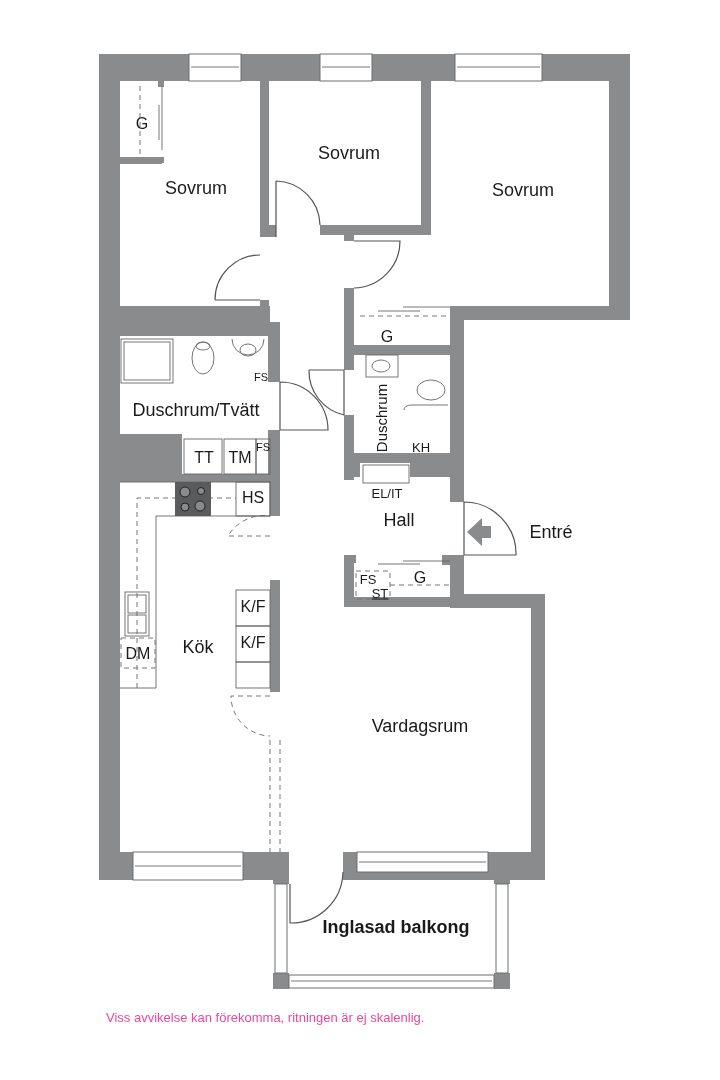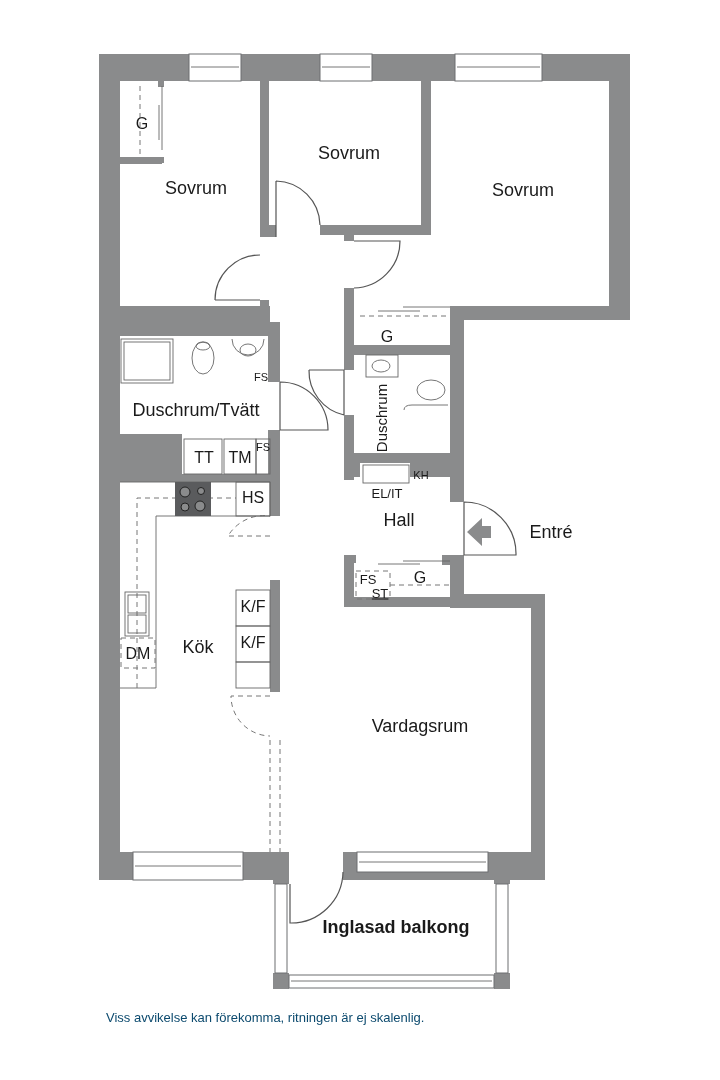--- a/index.html
+++ b/index.html
@@ -209,7 +209,7 @@
 <div class="label small" style="left:253px;top:607px;">K/F</div>
 <div class="label small" style="left:253px;top:643px;">K/F</div>
 <div class="label small" style="left:138px;top:654px;">DM</div>
-<div class="label tiny" style="left:421px;top:475px;font-size:11px;">KH</div>
+<div class="label tiny" style="left:421px;top:447px;font-size:13px;">KH</div>
 <div class="label tiny" style="left:387px;top:493px;font-size:13px;">EL/IT</div>
 <div class="label tiny" style="left:368px;top:579px;font-size:13px;">FS</div>
 <div class="label tiny" style="left:380px;top:593px;font-size:13px;text-decoration:underline;">ST</div>

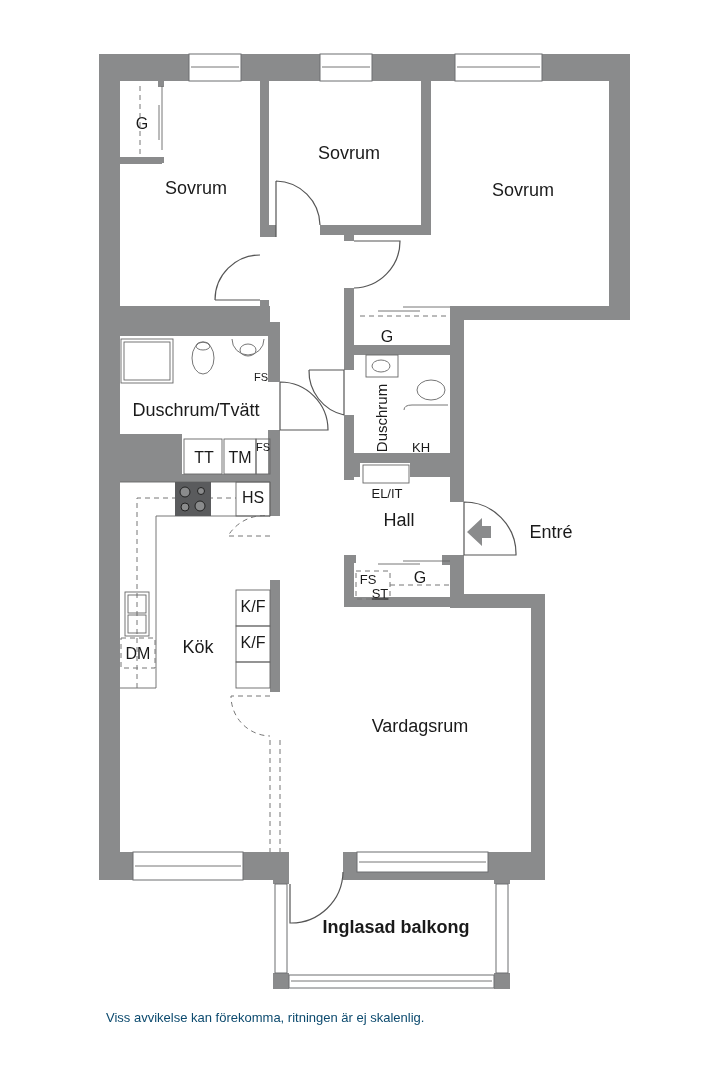--- a/index.html
+++ b/index.html
@@ -16,7 +16,7 @@
   .label.small { font-size:16px; }
   .label.tiny { font-size:11px; }
   .label.vert { transform:translate(-50%,-50%) rotate(-90deg); font-size:15px; }
-  .footnote { position:absolute; left:106px; top:1010px; font-size:13px; color:#0c4a6e; }
+  .footnote { position:absolute; left:106px; top:1010px; font-size:13px; color:#ec4899; }
 </style>
 </head>
 <body>

